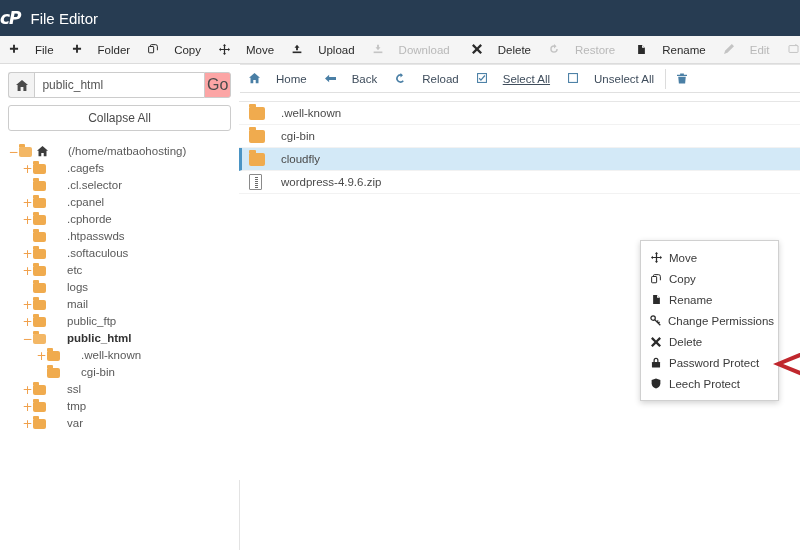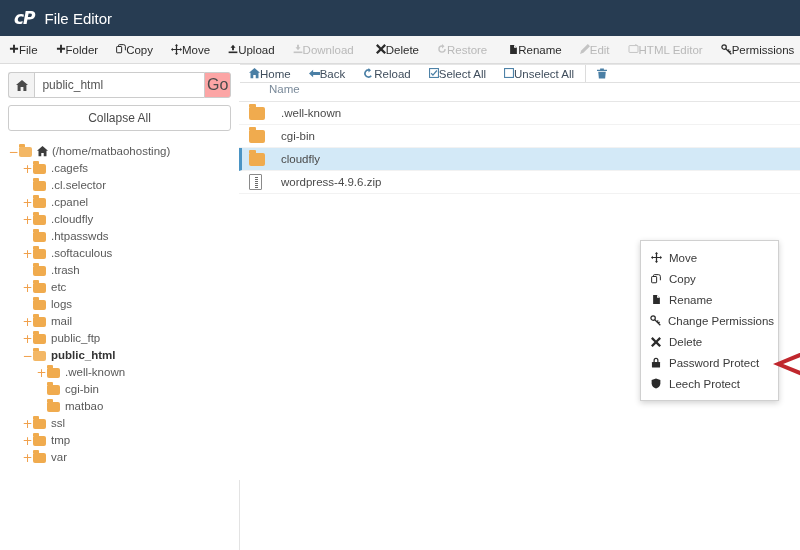--- a/index.html
+++ b/index.html
@@ -15,7 +15,7 @@
   
   .titlebar {
     height: 36px; background: #273c52; display: flex; align-items: center;
-    padding-left: 14px; gap: 10px;
+    gap: 10px;
   }
   .cp-logo {
     color: #fff; font-weight: bold; font-size: 17px;

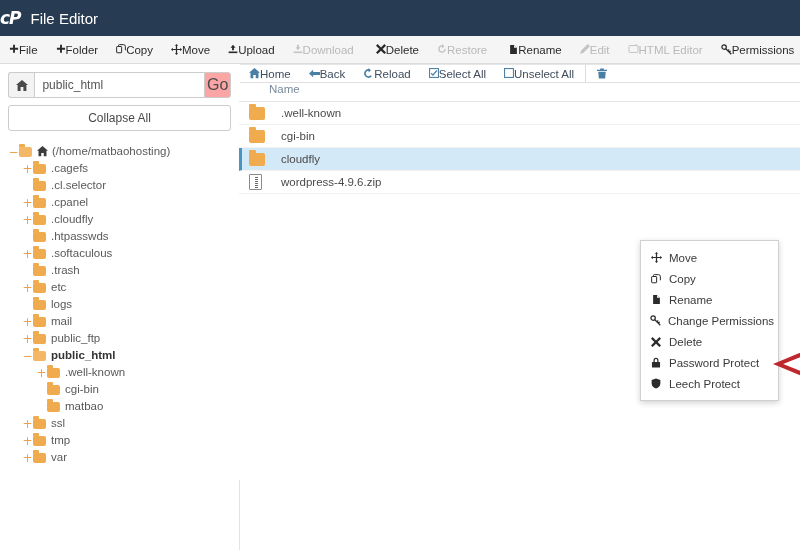--- a/index.html
+++ b/index.html
@@ -31,7 +31,7 @@
     overflow: hidden; white-space: nowrap;
   }
   .tb-item {
-    display: inline-flex; align-items: center; gap: 0;
+    display: inline-flex; align-items: center; gap: 16px;
     padding: 0 9px; height: 28px; color: #2b2b2b;
   }
   .tb-item.disabled { color: #b9b9b9; }

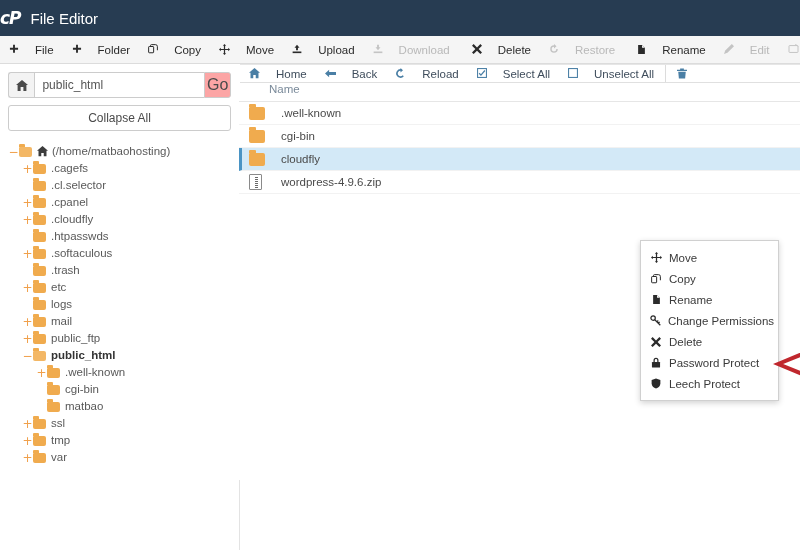--- a/index.html
+++ b/index.html
@@ -477,7 +477,7 @@
       </div>
     </div>
   </div>
-<div class="toolbar" style="position: absolute; left: 240px; top: 64px; width: 560px; height: 19px; background: rgb(255, 255, 255); border-bottom: 1px solid rgb(224, 224, 224); border-top: 1px solid rgb(230, 230, 230);">
+<div class="toolbar" style="position: absolute; left: 240px; top: 64px; width: 560px; height: 29px; background: rgb(255, 255, 255); border-bottom: 1px solid rgb(224, 224, 224); border-top: 1px solid rgb(230, 230, 230);">
       <div class="tb-item" style="color: rgb(63, 77, 92);">
         <span class="tb-ico"><svg width="11" height="11" viewBox="0 0 16 16" style="vertical-align:-1px">
             <path d="M8 0L0 7h2.2v8h4V10h3.6v5h4V7H16z" fill="#4a7fa5"></path>

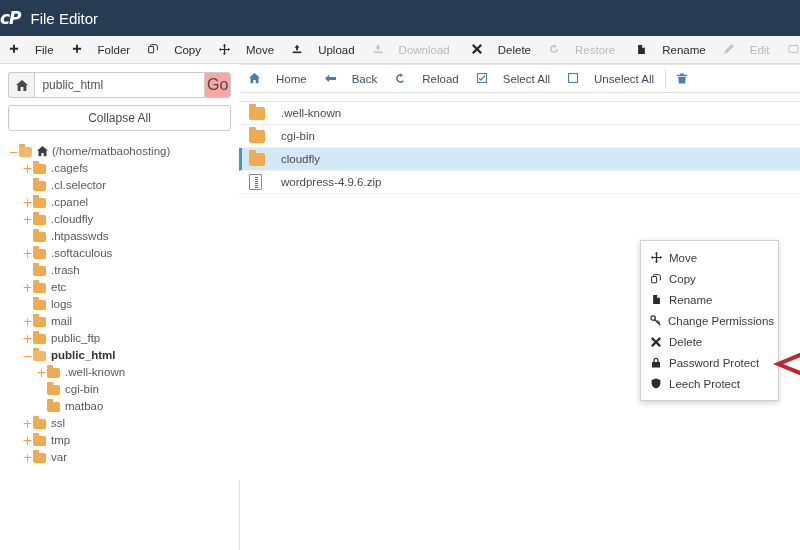--- a/index.html
+++ b/index.html
@@ -496,7 +496,7 @@
           </svg></span>
         <span>Reload</span>
       </div>
-      <div class="tb-item" style="color: rgb(63, 77, 92);">
+      <div class="tb-item" style="color: rgb(63, 77, 92); text-decoration: underline;">
         <span class="tb-ico"><svg width="10" height="10" viewBox="0 0 16 16" style="vertical-align:-1px">
             <rect x="0.9" y="0.9" width="14.2" height="14.2" fill="none" stroke="#4a7fa5" stroke-width="1.7"></rect>
             <path d="M3.5 8.4l2.8 2.9L12.6 4" stroke="#4a7fa5" stroke-width="2" fill="none"></path>

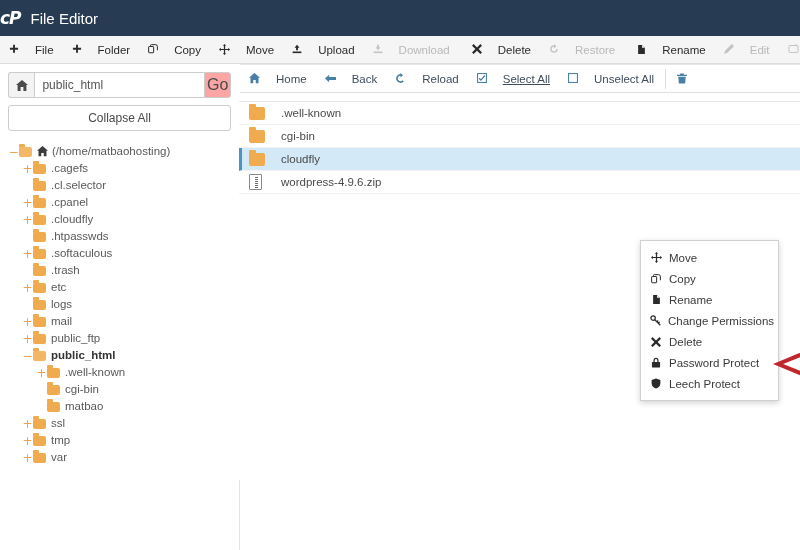--- a/index.html
+++ b/index.html
@@ -84,7 +84,7 @@
   .exp.none { color: transparent; }
   .tfolder { margin-right: 5px; flex: 0 0 auto; display:inline-flex; }
   .thome { margin-right: 4px; font-size: 11px; color: #3c3c3c; }
-  .tlabel { color: #595959; }
+  .tlabel { color: #595959; margin-left: 16px; }
   .tnode.bold .tlabel { font-weight: bold; color: #333; }
 
   

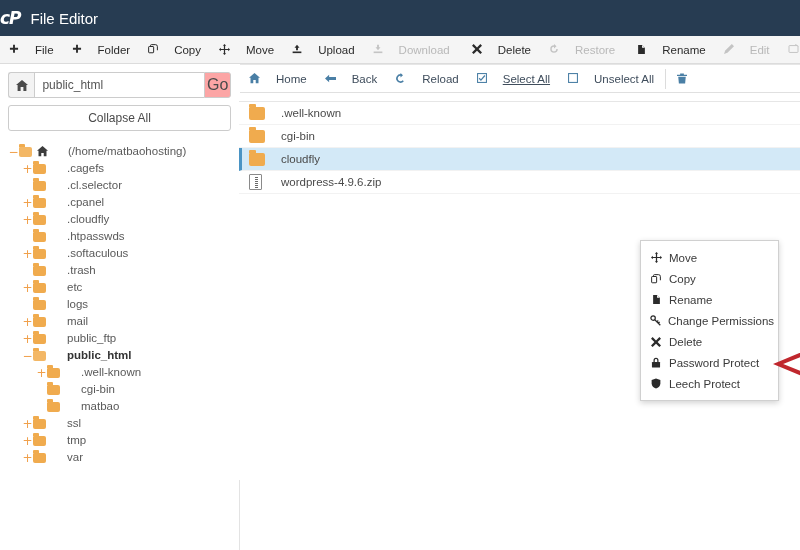--- a/index.html
+++ b/index.html
@@ -288,7 +288,7 @@
             <span class="tfolder">
               <span class="folder small"></span>
             </span>
-            <span class="tlabel">.cloudfly</span>
+            <span class="tlabel">.cphorde</span>
           </div>
           <div class="tnode" style="padding-left: 14px;">
             <span class="exp none">·</span>

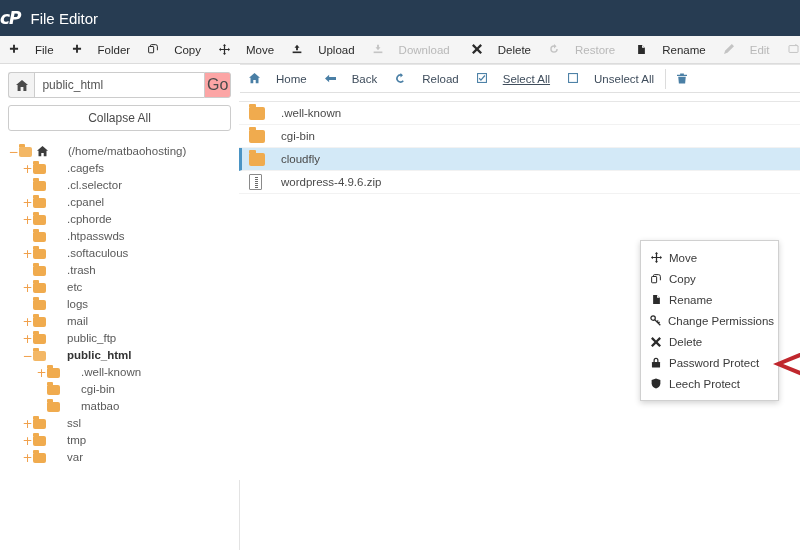--- a/index.html
+++ b/index.html
@@ -305,13 +305,6 @@
             <span class="tlabel">.softaculous</span>
           </div>
           <div class="tnode" style="padding-left: 14px;">
-            <span class="exp none">·</span>
-            <span class="tfolder">
-              <span class="folder small"></span>
-            </span>
-            <span class="tlabel">.trash</span>
-          </div>
-          <div class="tnode" style="padding-left: 14px;">
             <span class="exp">+</span>
             <span class="tfolder">
               <span class="folder small"></span>

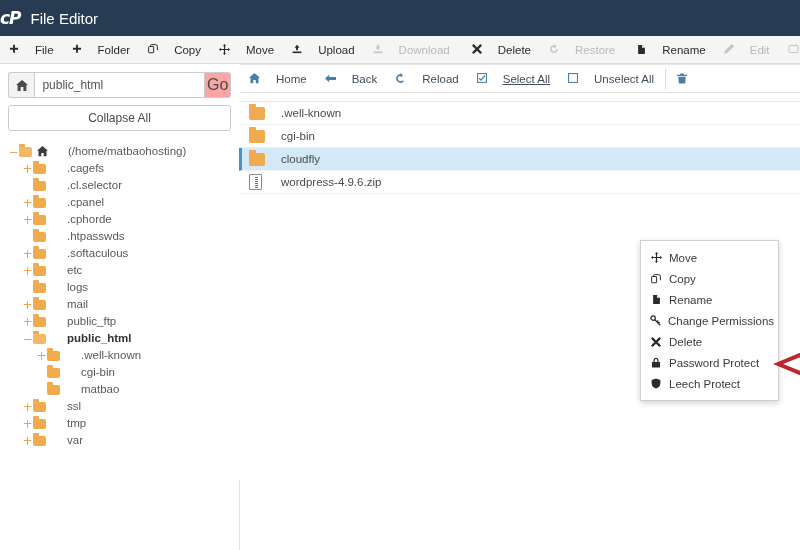--- a/index.html
+++ b/index.html
@@ -353,13 +353,6 @@
             </span>
             <span class="tlabel">cgi-bin</span>
           </div>
-          <div class="tnode" style="padding-left: 28px;">
-            <span class="exp none">·</span>
-            <span class="tfolder">
-              <span class="folder small"></span>
-            </span>
-            <span class="tlabel">matbao</span>
-          </div>
           <div class="tnode" style="padding-left: 14px;">
             <span class="exp">+</span>
             <span class="tfolder">

